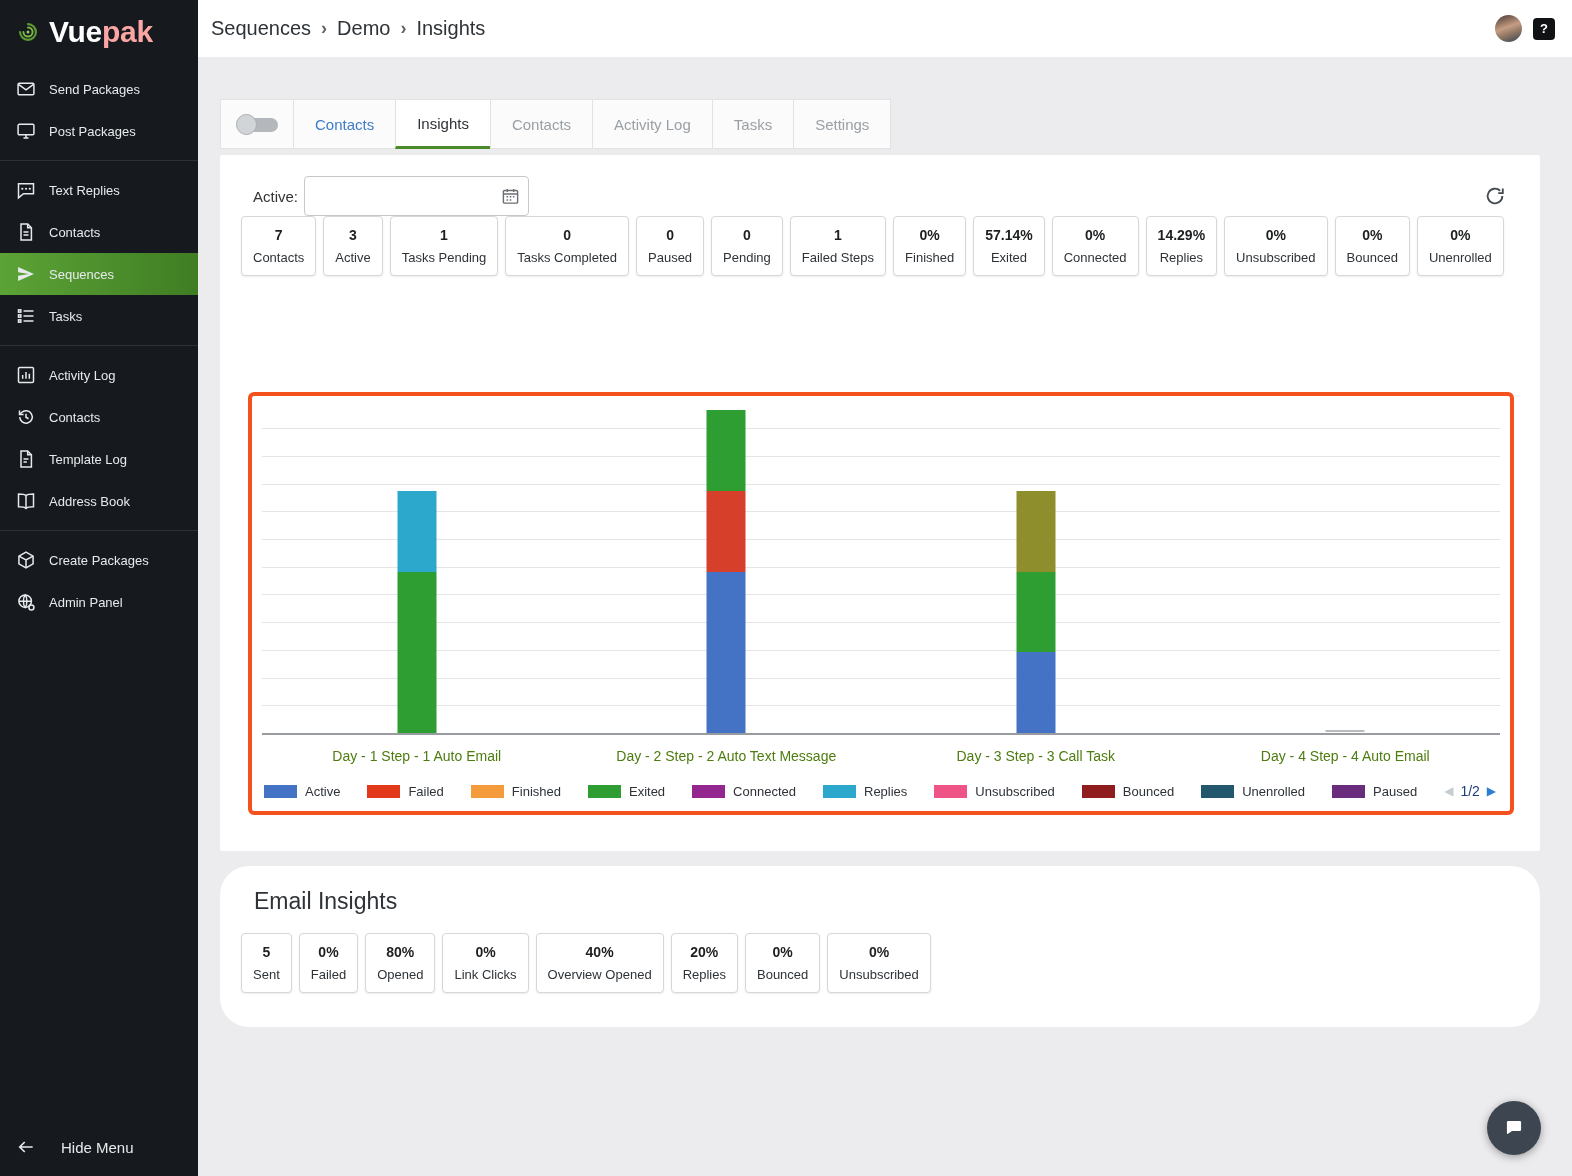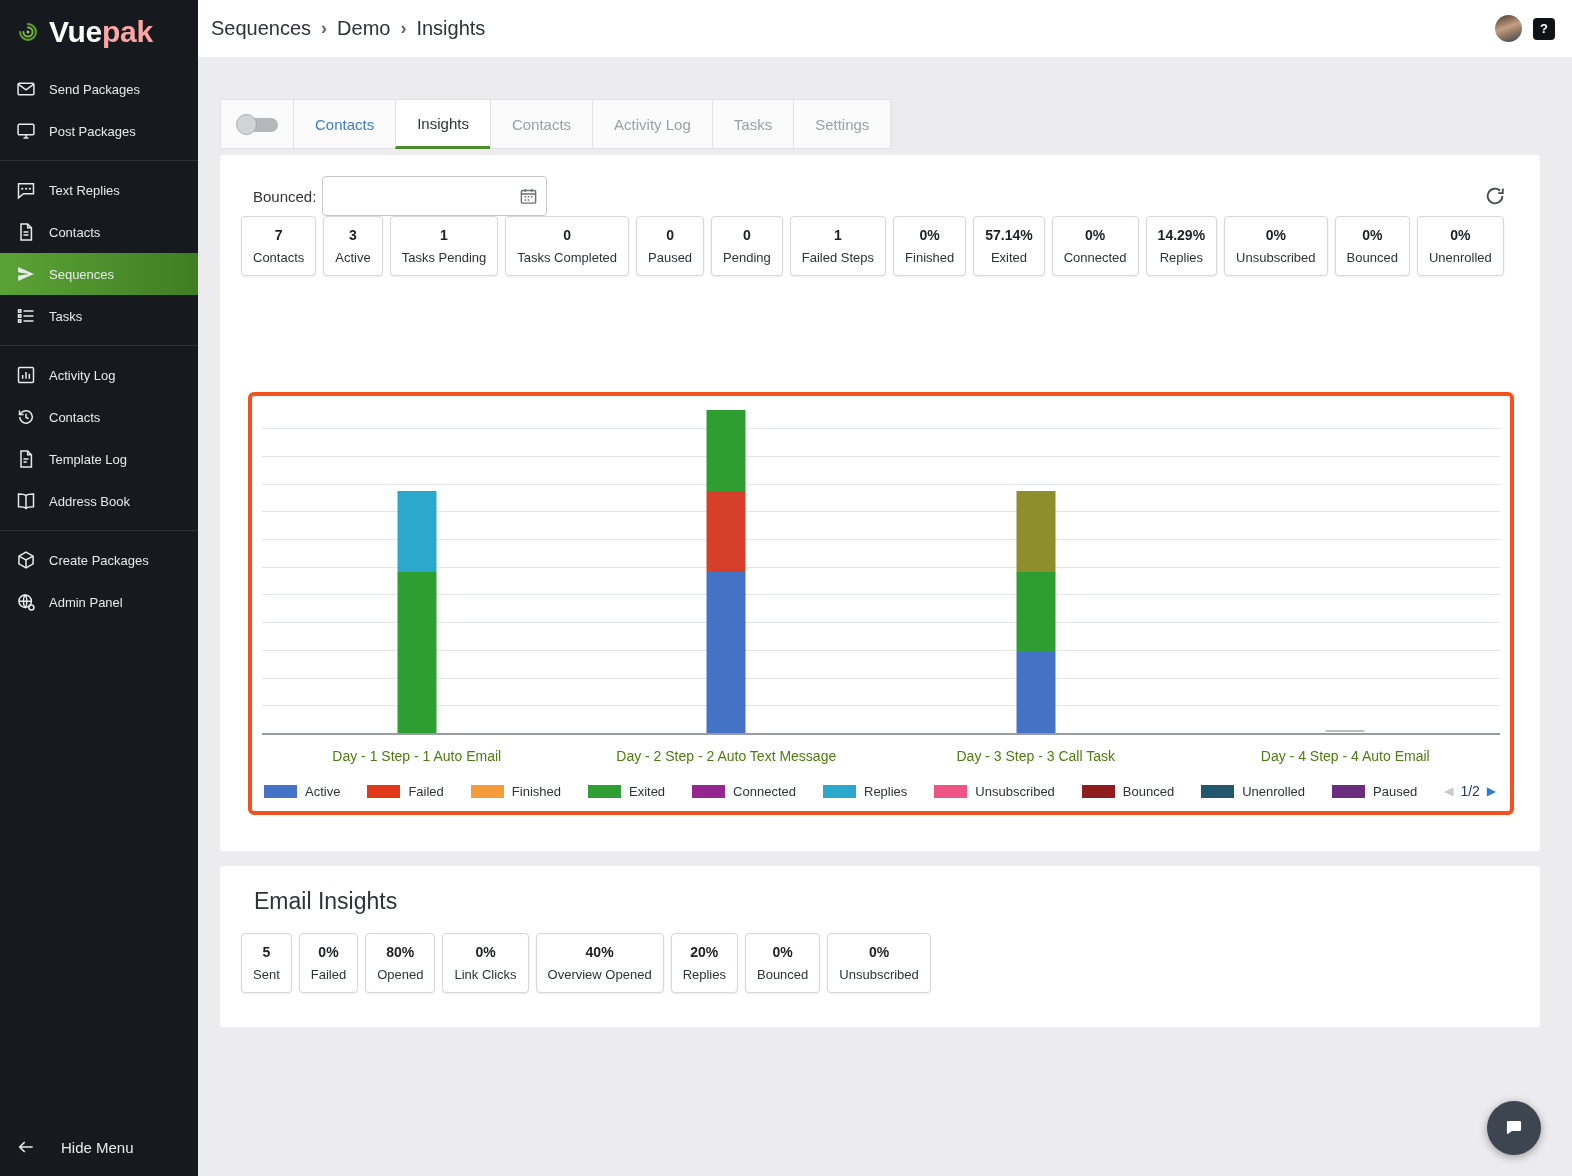--- a/index.html
+++ b/index.html
@@ -287,7 +287,7 @@
 
       <section class="panel panel-insights">
         <div class="period-row">
-          <label class="period-label">Bounced:</label>
+          <label class="period-label">Active:</label>
           <div class="period-input-wrap">
             <input class="period-input" value="" style="">
             <span class="calendar-icon">

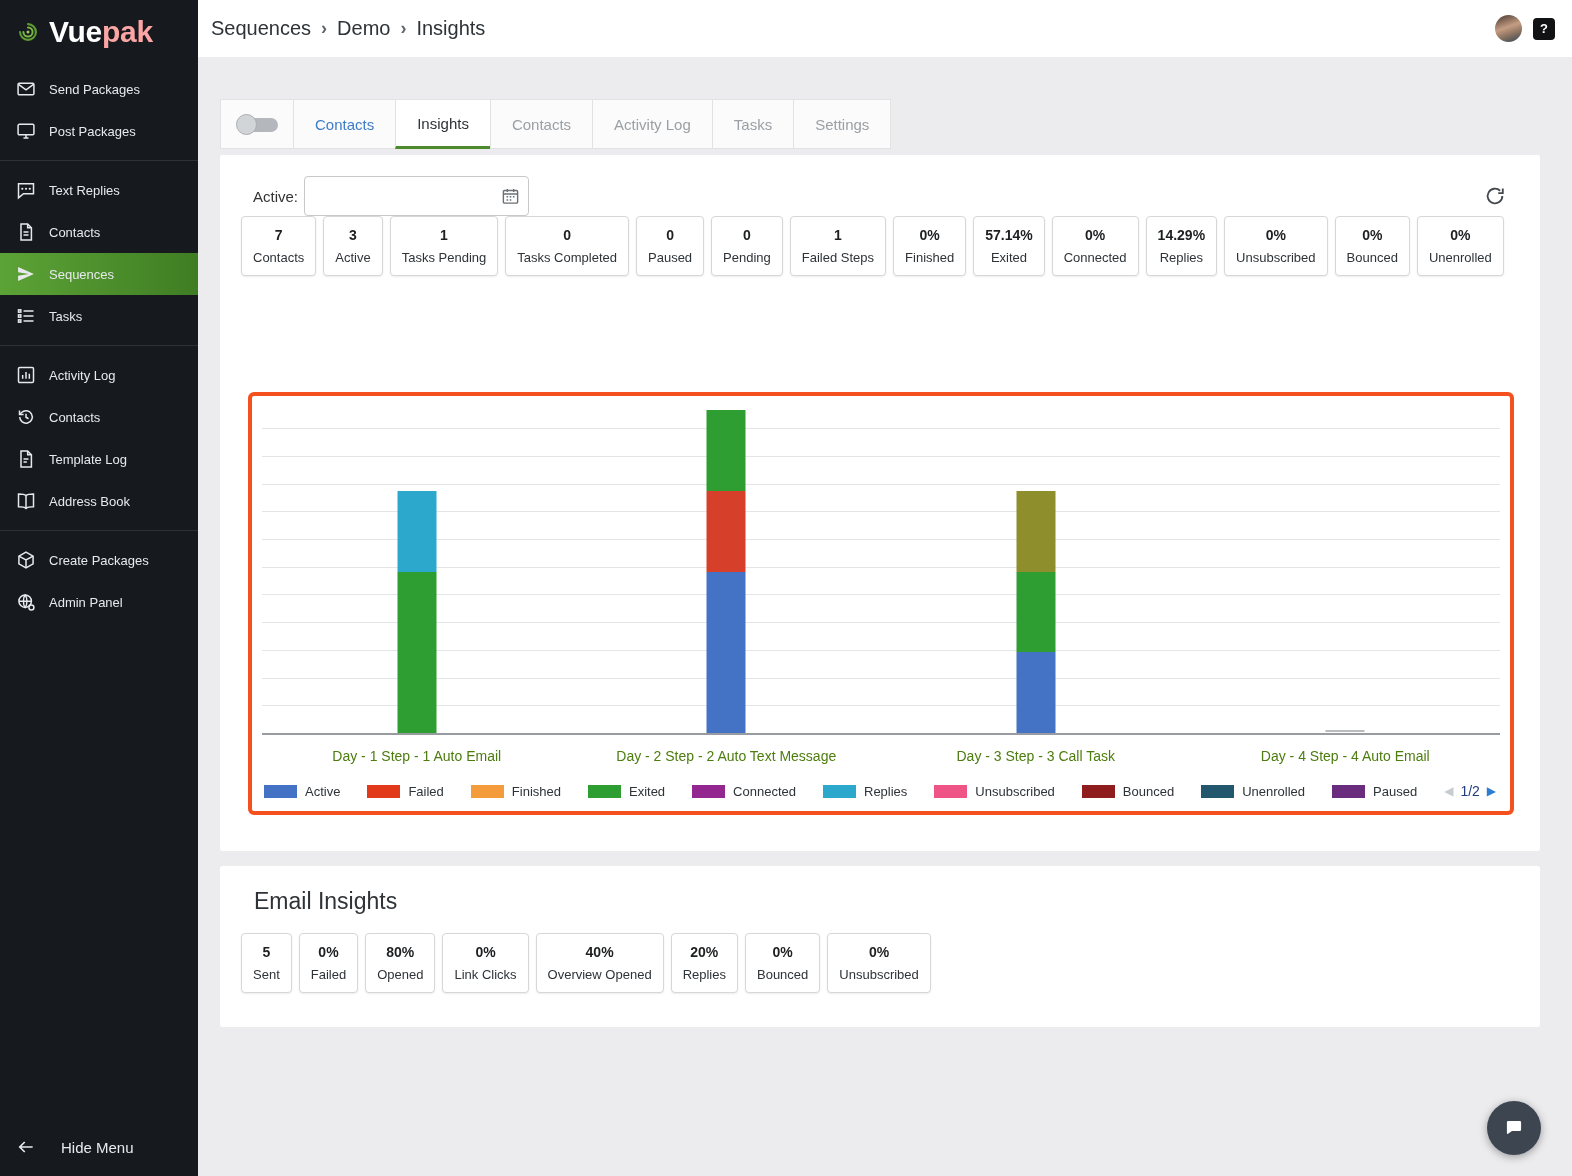--- a/index.html
+++ b/index.html
@@ -53,7 +53,7 @@
   
   .panel { background:#fff; border-radius:2px; }
   .panel-insights { margin-top:6px; padding:21px 20px 36px 21px; }
-  .panel-email { margin-top:15px; padding:20px 20px 34px 21px; }
+  .panel-email { margin-top:15px; padding:20px 20px 34px 21px;border-radius:29px; }
 
   .period-row { display:flex; align-items:center; margin-left:12px; }
   .period-label { font-size:15px; color:#333; margin-right:6px; }

